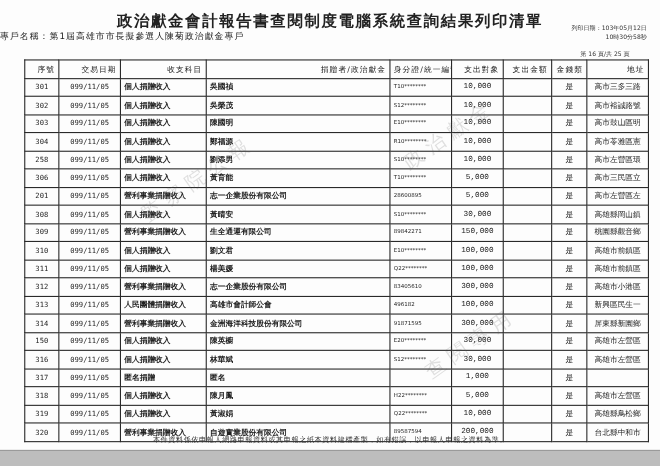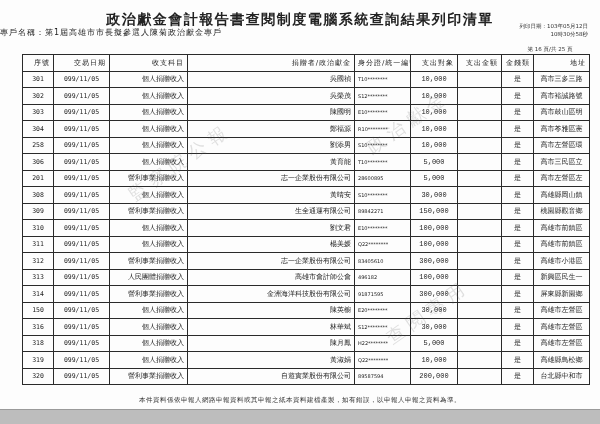--- a/index.html
+++ b/index.html
@@ -27,7 +27,7 @@
   }
   table.ledger th { font-weight:normal; font-size:7px; text-align:right; letter-spacing:1px; }
   td.c-no, td.c-date, td.c-flag, td.c-addr { text-align:center; }
-  td.c-cat, td.c-name { text-align:right; padding-left:8px; }
+  td.c-cat, td.c-name { text-align:left; padding-left:8px;font-weight:bold; }
   td.c-id { font-size:5px; text-align:left; padding-left:5px; color:#333; }
   td.c-in, td.c-out { text-align:center; font-family:Liberation Mono, monospace; font-size:7px; }
   td.c-date { font-family:"DejaVu Sans Mono", monospace; font-size:6.5px;margin-top:48px; }

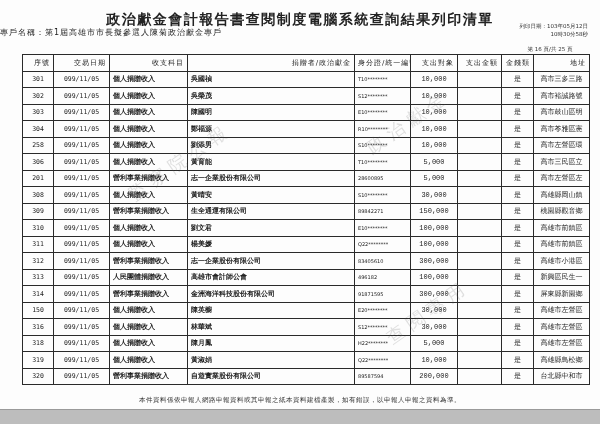--- a/index.html
+++ b/index.html
@@ -255,6 +255,17 @@
           <td class="c-addr">高雄市左營區</td>
         </tr>
         <tr>
+          <td class="c-no">317</td>
+          <td class="c-date">099/11/05</td>
+          <td class="c-cat">匿名捐贈</td>
+          <td class="c-name">匿名</td>
+          <td class="c-id"></td>
+          <td class="c-in">1,000</td>
+          <td class="c-out"></td>
+          <td class="c-flag">是</td>
+          <td class="c-addr"></td>
+        </tr>
+        <tr>
           <td class="c-no">318</td>
           <td class="c-date">099/11/05</td>
           <td class="c-cat">個人捐贈收入</td>

